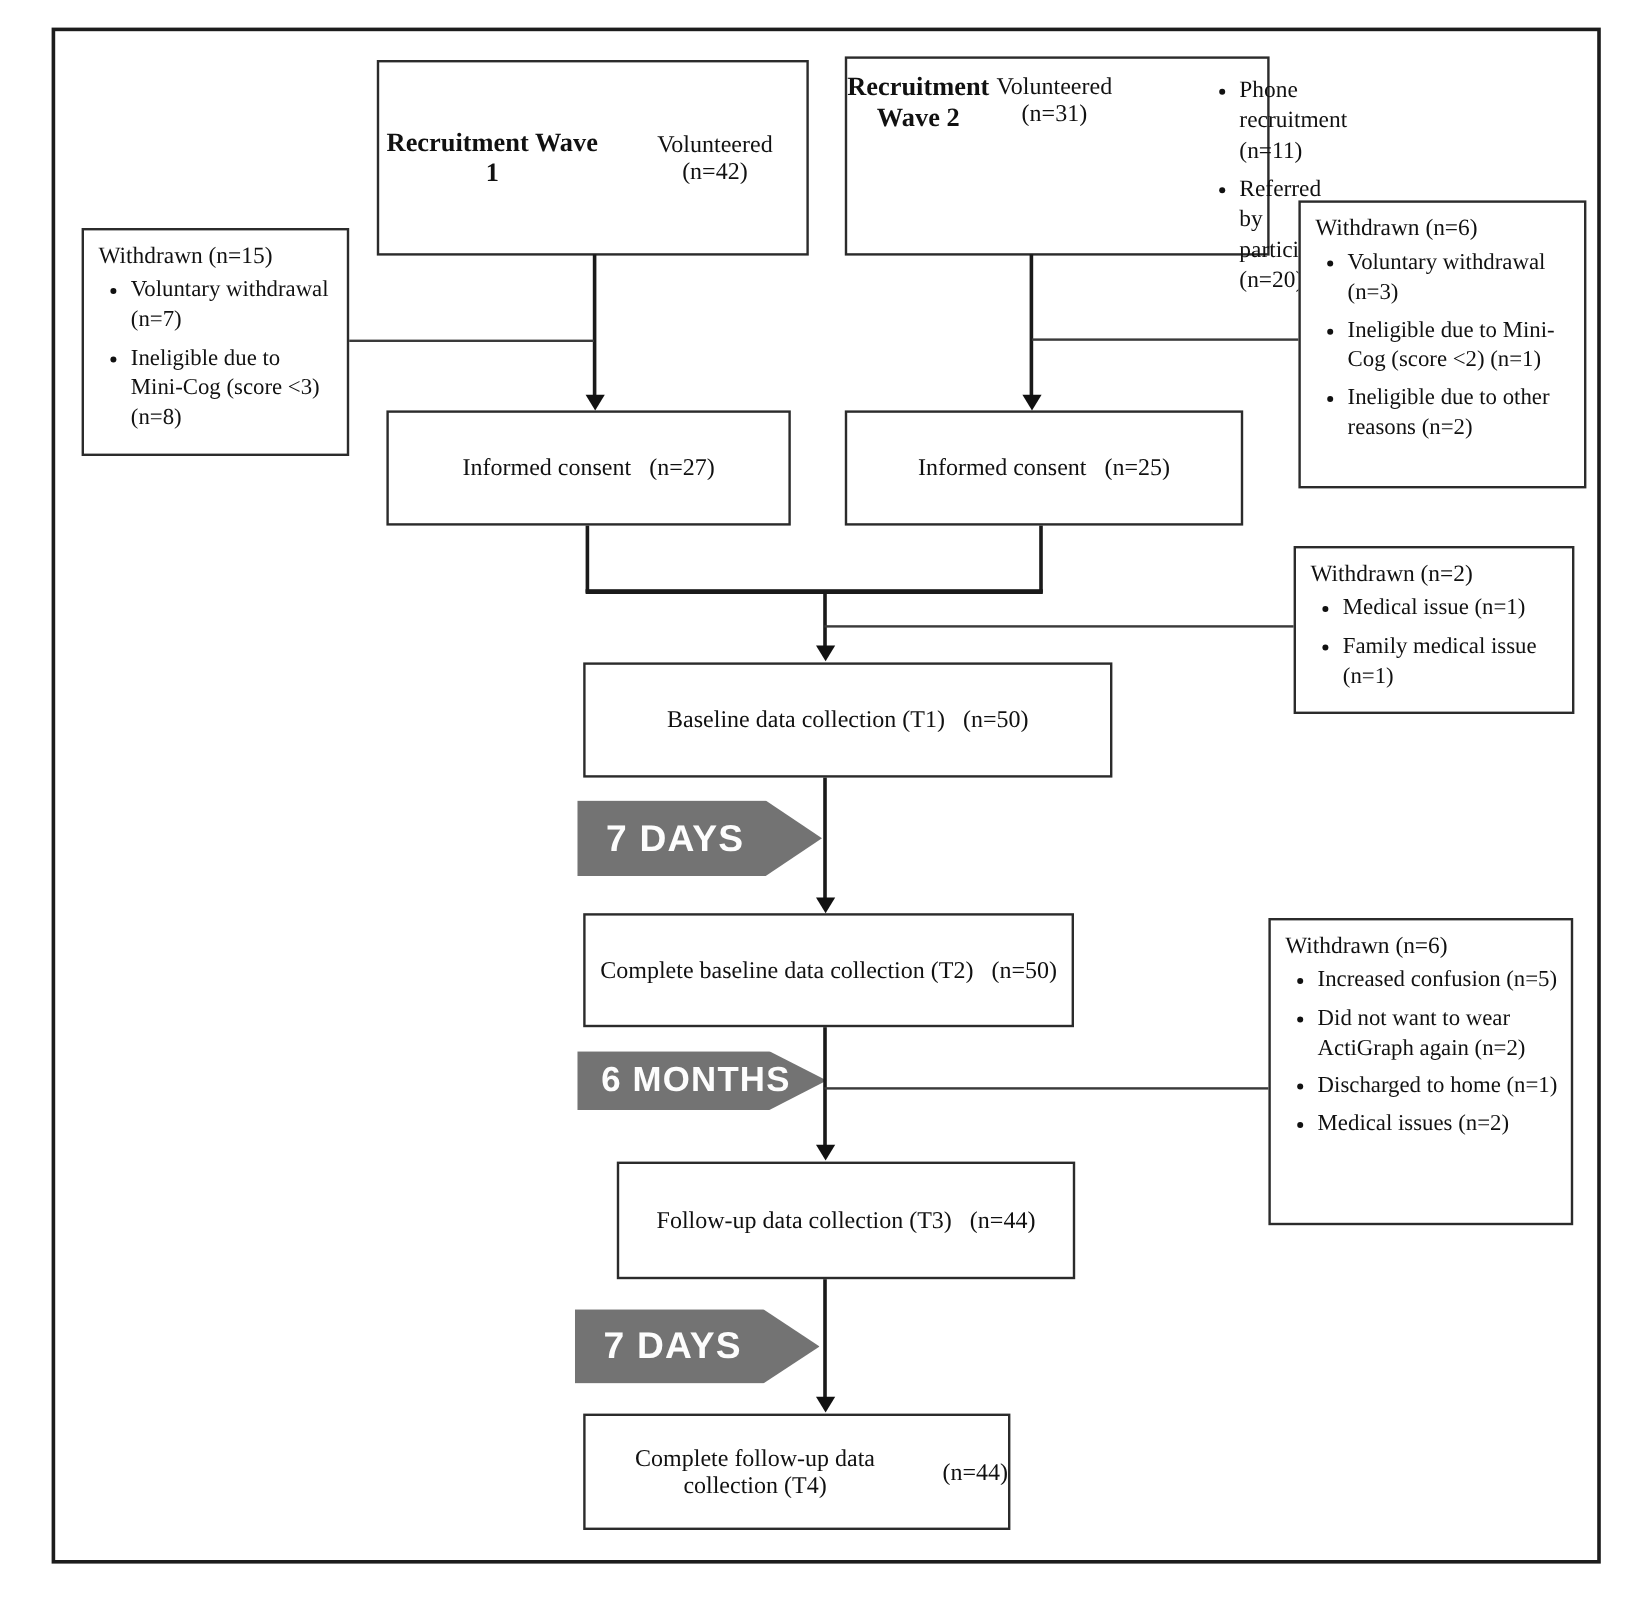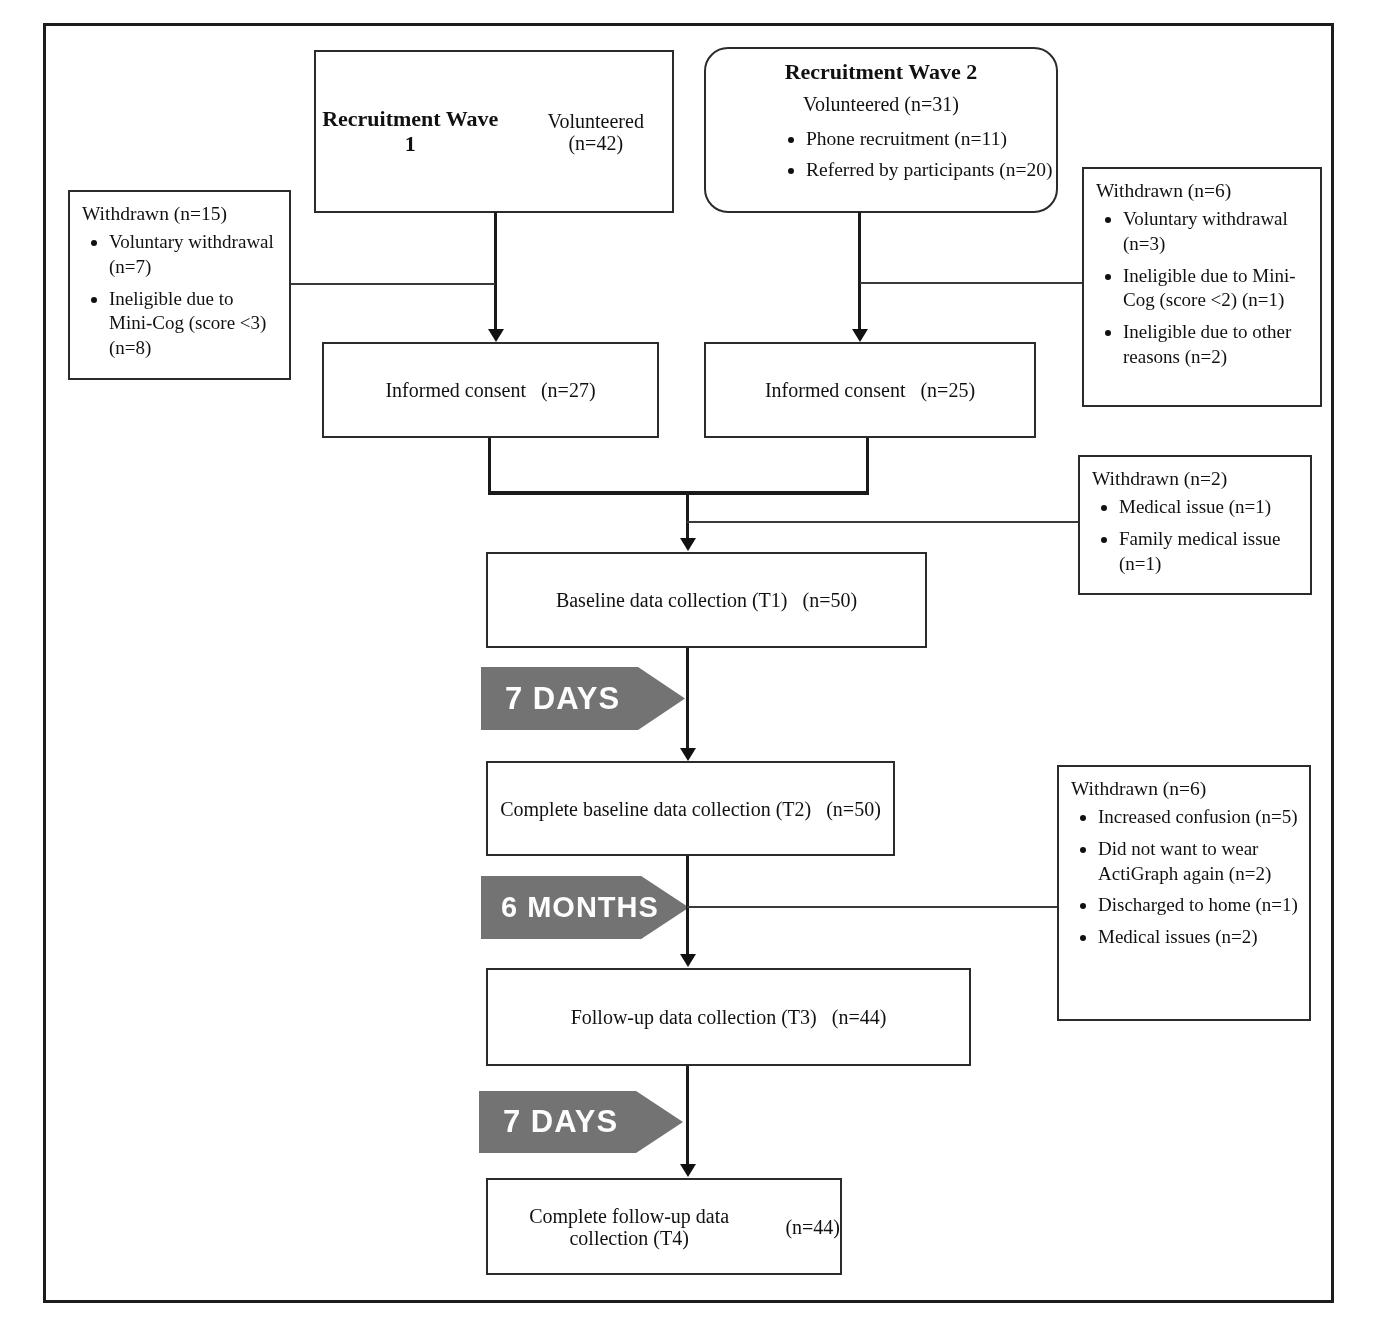--- a/index.html
+++ b/index.html
@@ -18,7 +18,7 @@
     text-align:center;font-size:20px;gap:15px;line-height:1.1;
   }
   .title-bold{font-weight:bold;font-size:22px;}
-  .rw2-box{padding-top:10px;display:flex;flex-direction:column;gap:6px;border-radius:24px;}
+  .rw2-box{padding-top:10px;display:flex;flex-direction:row;gap:6px;}
   .rw2-box .hd{text-align:center;font-weight:bold;font-size:22px;}
   .rw2-box .sub{text-align:center;font-size:20px;margin-top:2px;}
   .side-box{padding:9px 10px 6px 12px;font-size:19px;line-height:1.3;}

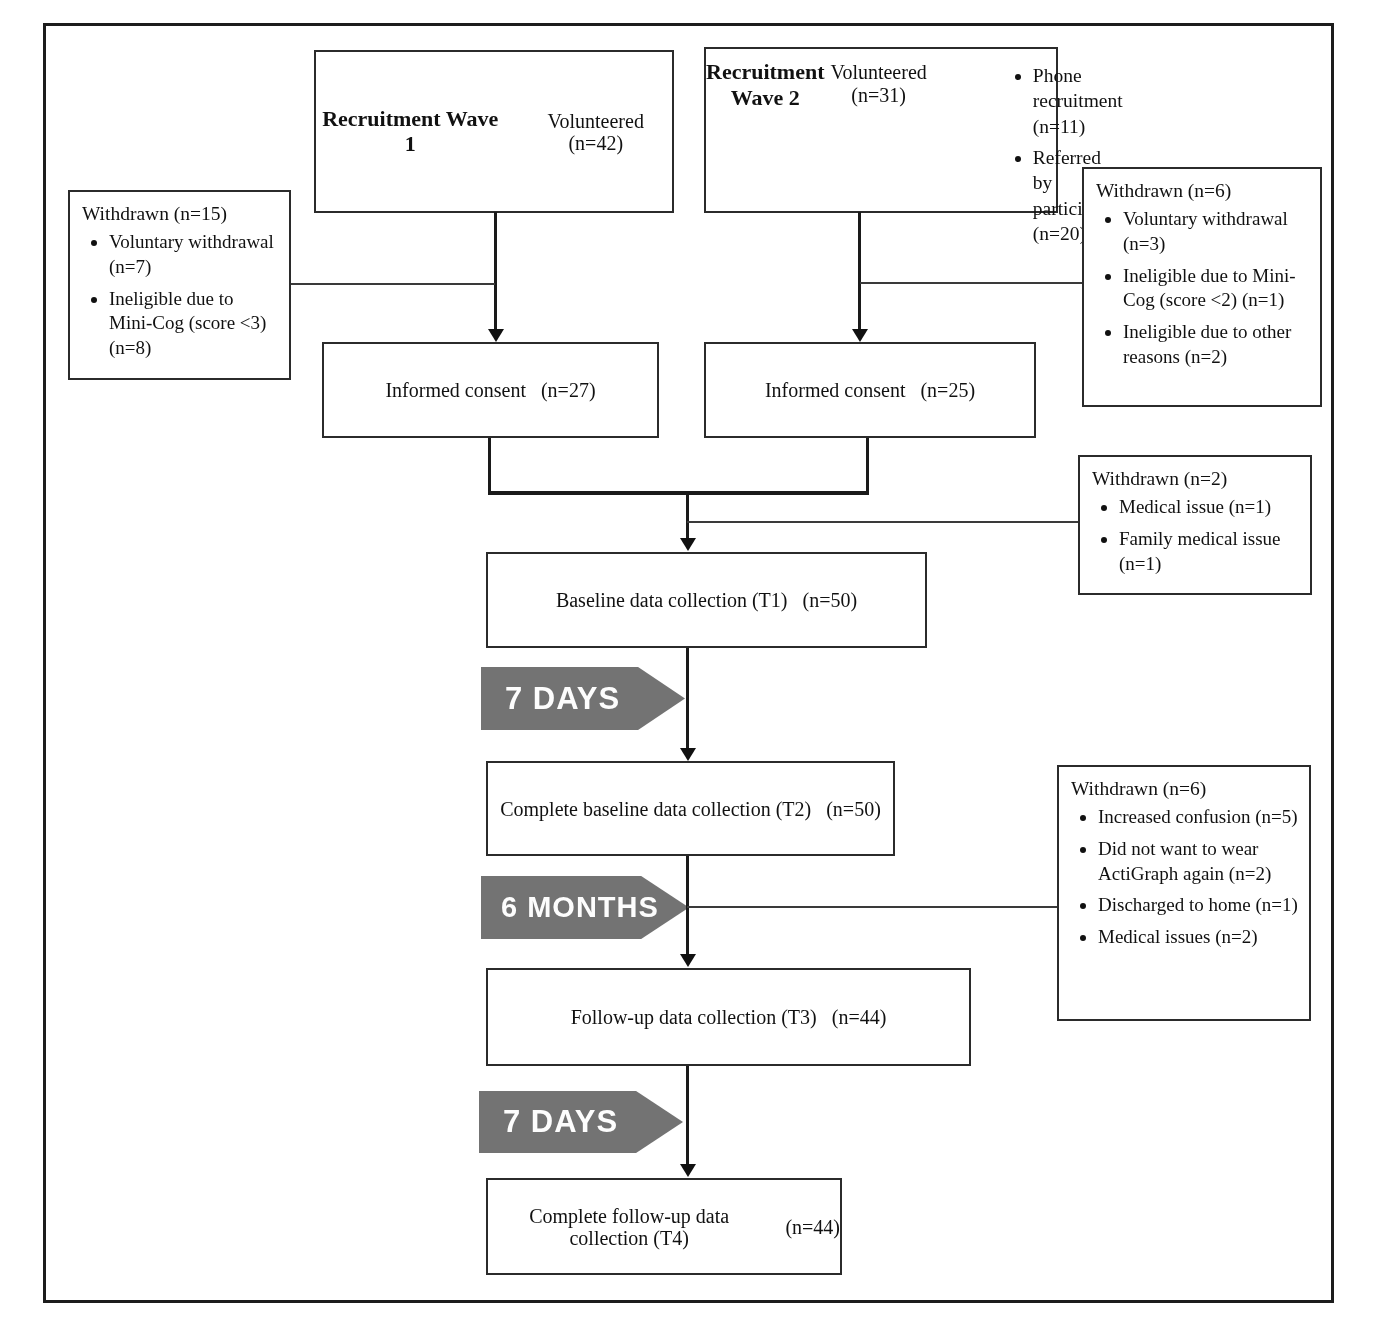--- a/index.html
+++ b/index.html
@@ -113,7 +113,7 @@
     <div>(n=50)</div>
   </div>
 
-  <div class="chevron" style="left:481px;top:876px;width:208px;height:63px;font-size:29px;padding-left:20px;">6 MONTHS</div>
+  <div class="chevron" style="left:481px;top:876px;width:208px;height:49px;font-size:29px;padding-left:20px;">6 MONTHS</div>
 
   <div class="fbox side-box" style="left:1057px;top:765px;width:254px;height:256px;">
     <div class="hd">Withdrawn (n=6)</div>

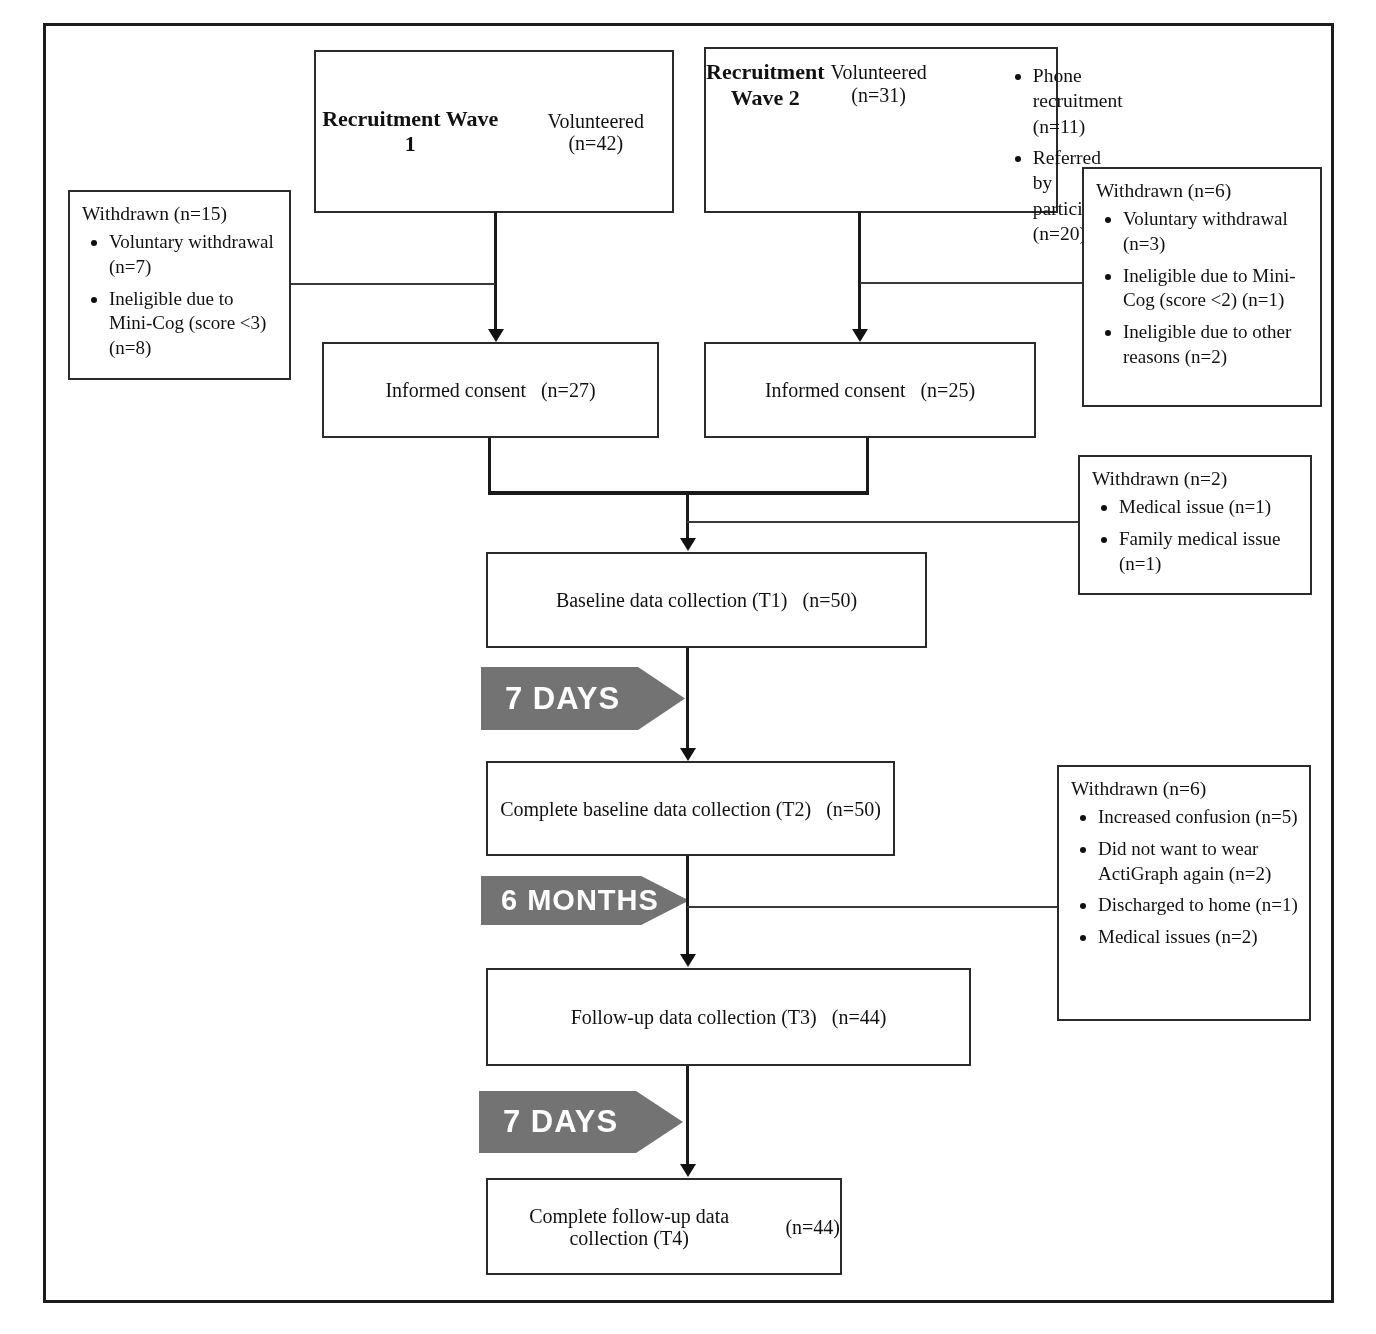--- a/index.html
+++ b/index.html
@@ -125,7 +125,7 @@
       </ul>
   </div>
 
-  <div class="fbox center-box" style="left:486px;top:968px;width:485px;height:98px;justify-content:center;">
+  <div class="fbox center-box" style="left:514px;top:968px;width:382px;height:98px;justify-content:center;">
     <div>Follow-up data collection (T3)</div>
     <div>(n=44)</div>
   </div>

